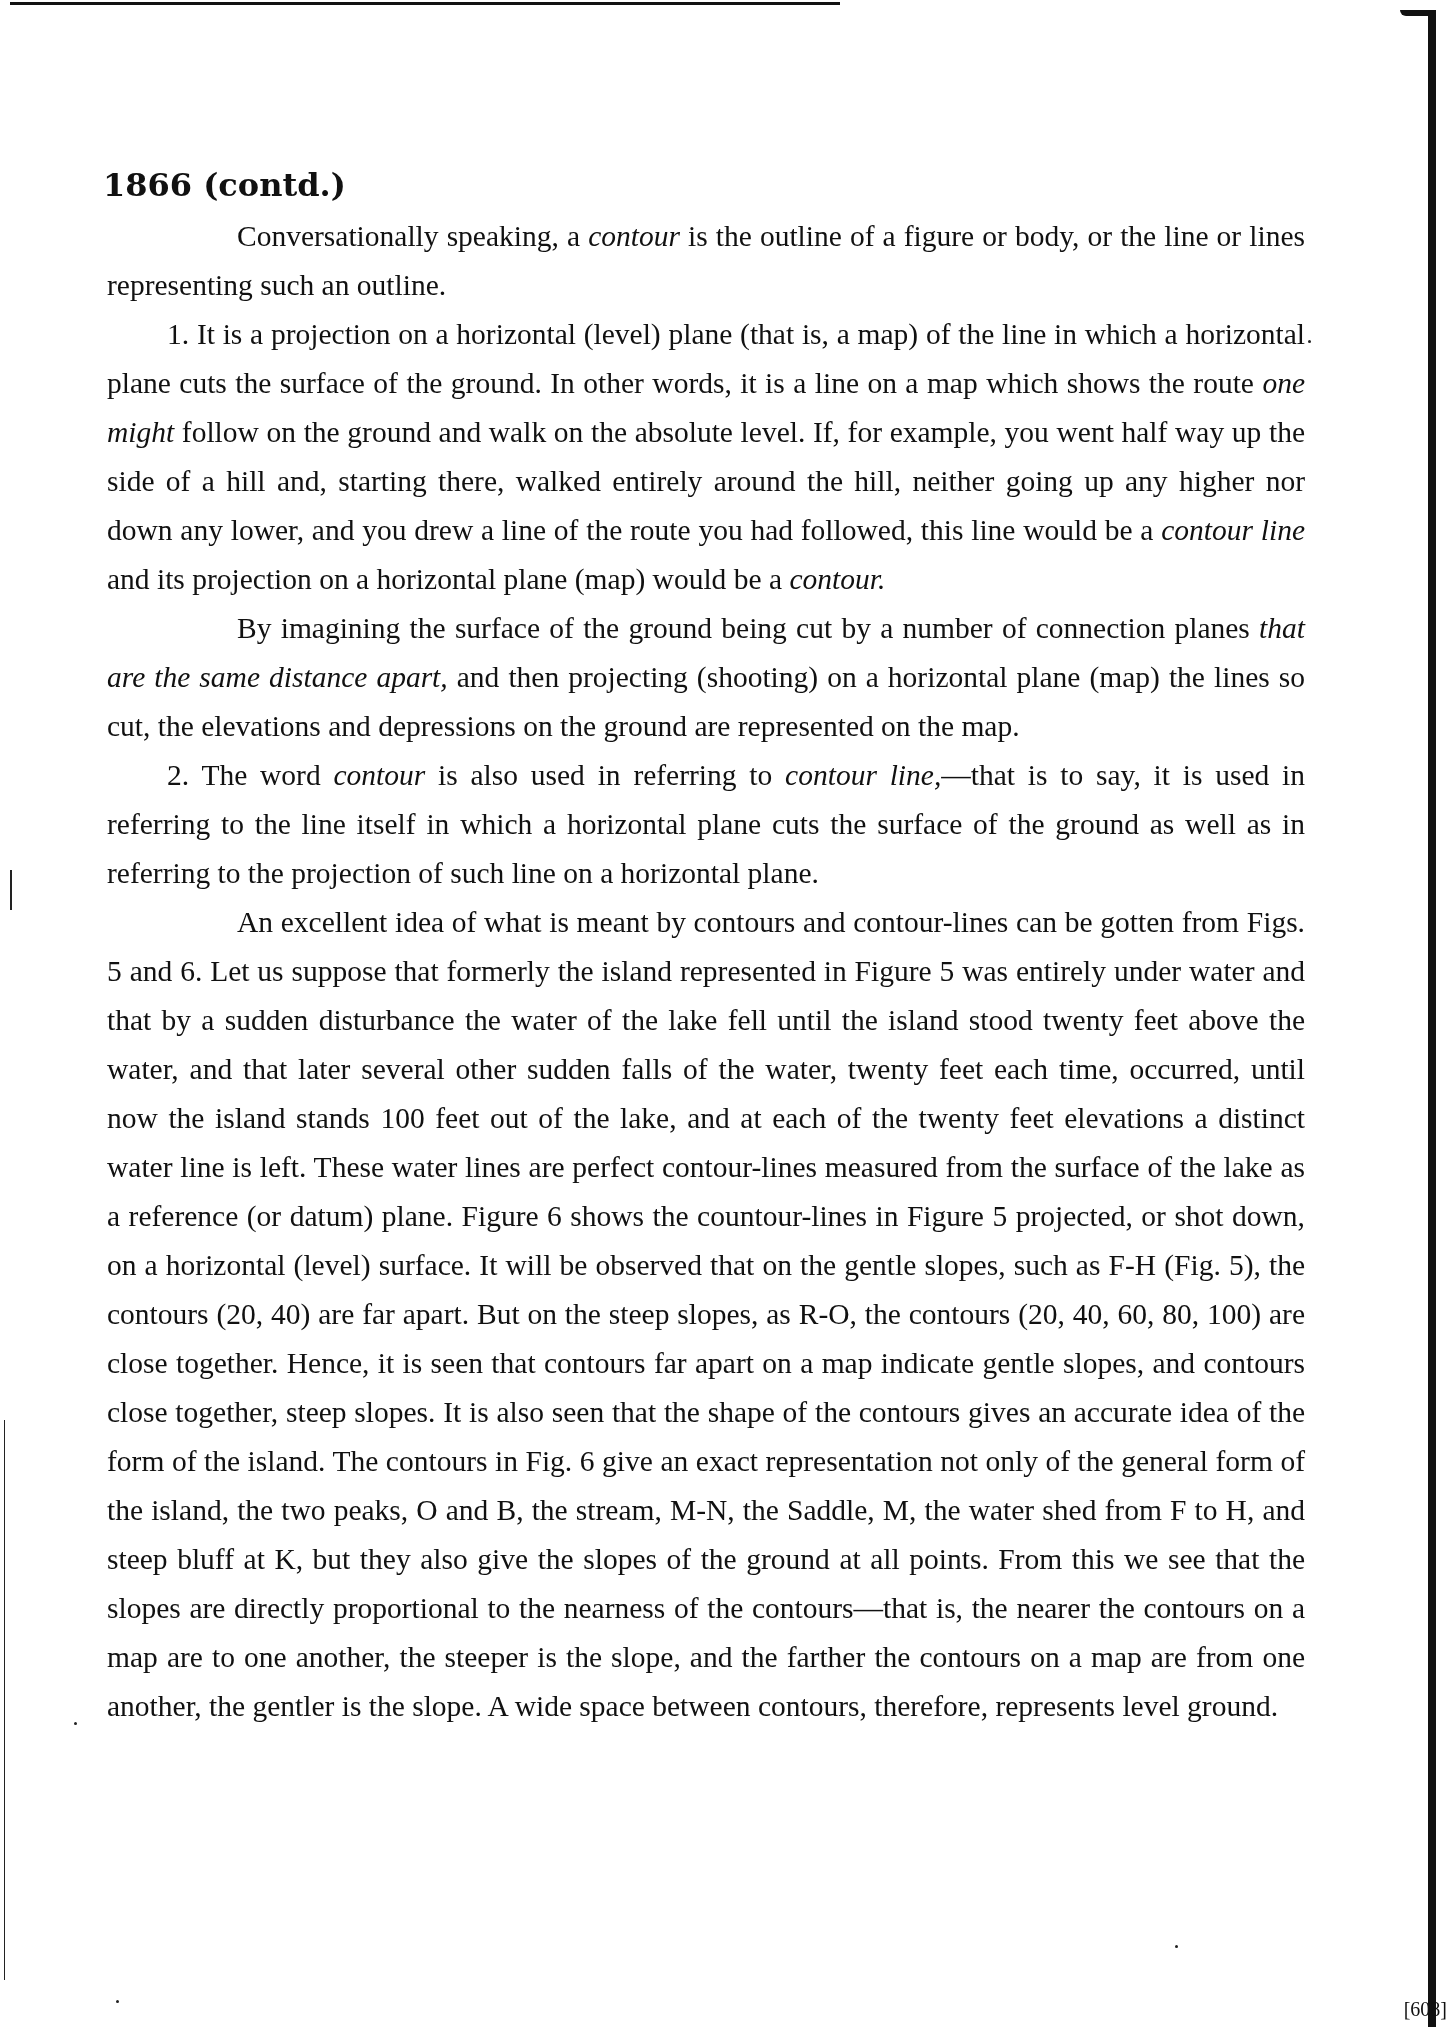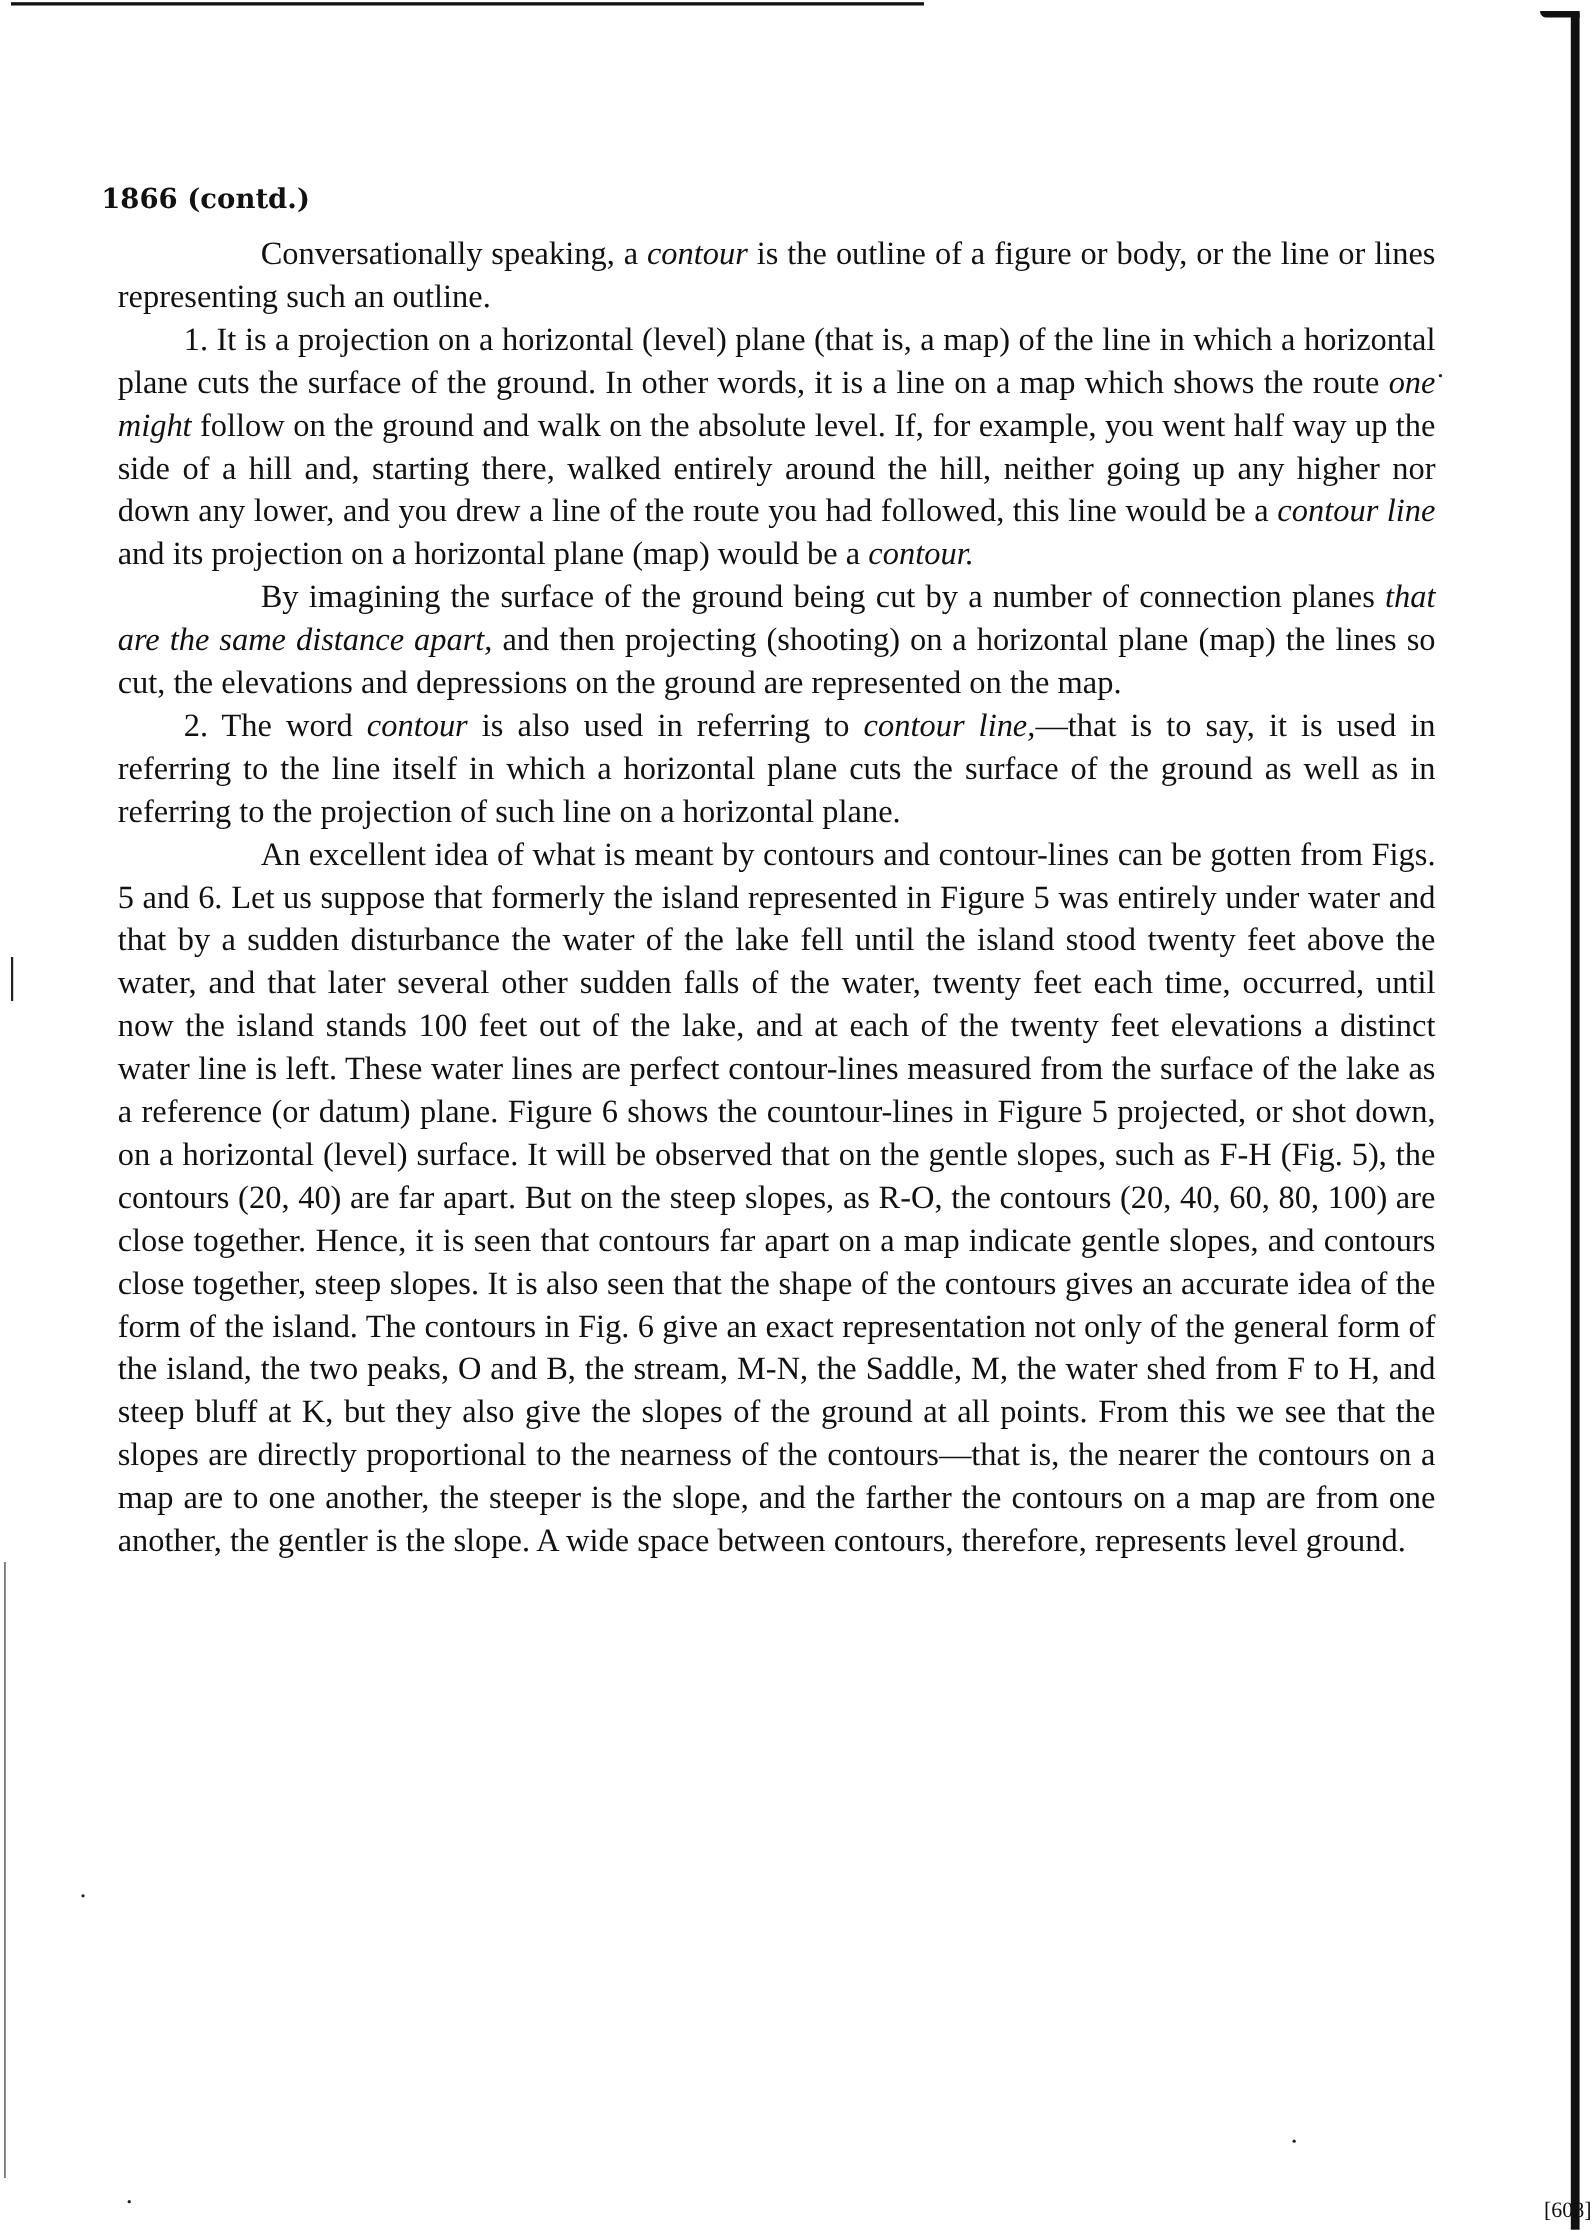--- a/index.html
+++ b/index.html
@@ -12,8 +12,8 @@
   .right-bar-cap { position: absolute; left: 1400px; top: 10px; width: 36px; height: 6px; background: #111; border-radius: 0 0 0 8px; }
   .left-mark { position: absolute; width: 2px; background: #222; }
   .heading {
-    position: absolute; left: 92px; top: 166px;
-    font-family: "DejaVu Serif", serif; font-weight: bold; font-size: 25px;
+    position: absolute; left: 103px; top: 166px;
+    font-family: "DejaVu Serif", serif; font-weight: bold; font-size: 32px;
   }
   .body-text {
     position: absolute; left: 107px; top: 212px; width: 1198px;

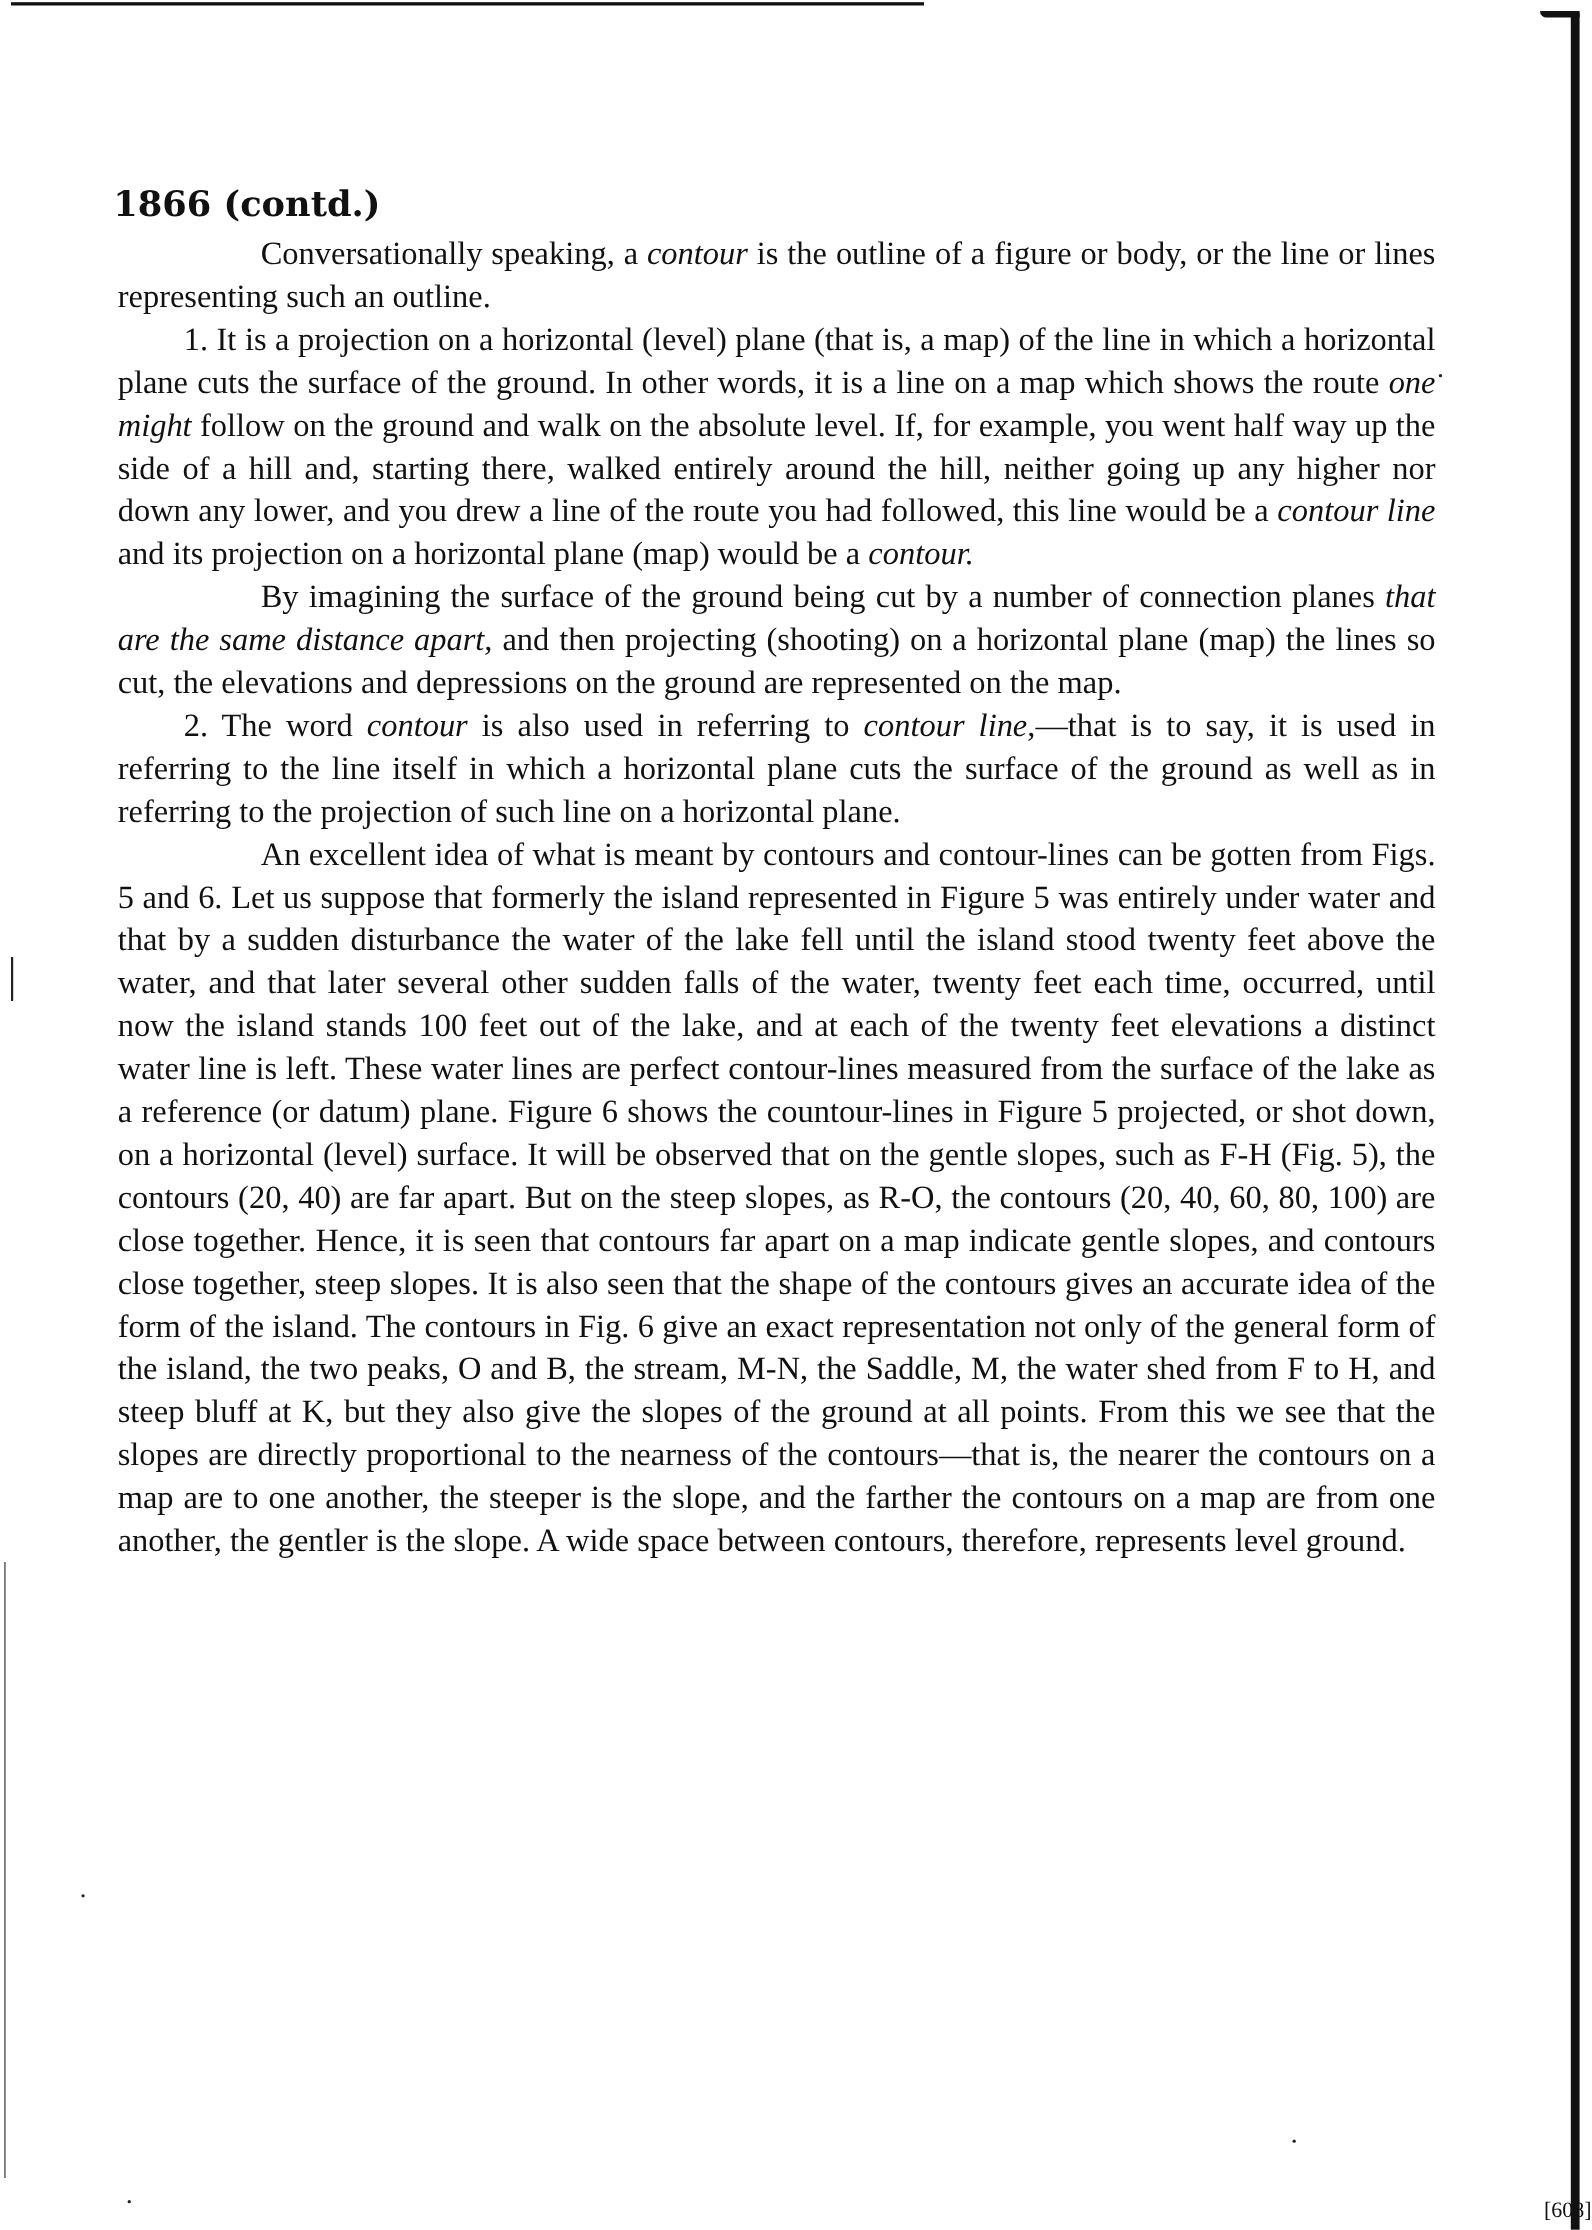--- a/index.html
+++ b/index.html
@@ -18,7 +18,7 @@
   .body-text {
     position: absolute; left: 107px; top: 212px; width: 1198px;
     font-family: "Liberation Serif", "DejaVu Serif", serif;
-    font-size: 29.5px; line-height: 39px; text-align: justify;
+    font-size: 29.5px; line-height: 49px; text-align: justify;
   }
   .body-text p { margin: 0; text-indent: 130px; }
   .body-text p.num { text-indent: 60px; }

